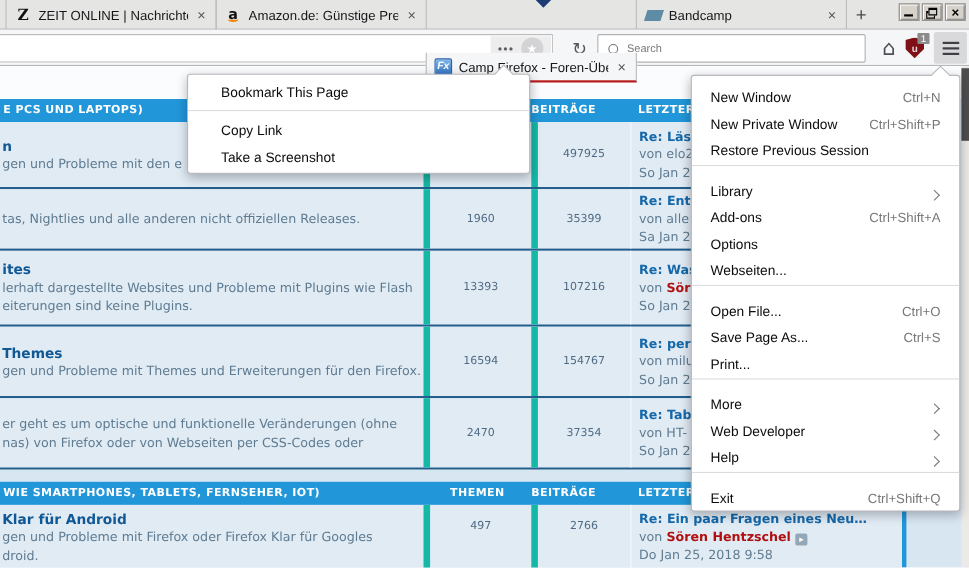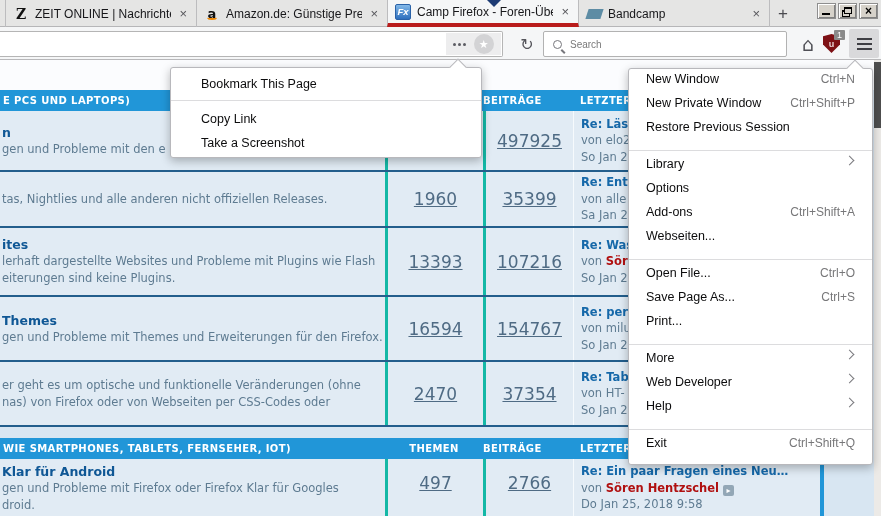--- a/index.html
+++ b/index.html
@@ -13,7 +13,7 @@
   .tab { width:192px; height:27px; display:flex; align-items:center; gap:6px;
          padding:0 7px; border-right:1px solid #bcbcbe; border-left:1px solid #bcbcbe;
          margin-left:-1px; font-size:12px; color:#17171a; position:relative; }
-  .tab.active { background:#f5f6f7; border-bottom:4px solid #b91c1c; margin-bottom:-1px; z-index:2; }
+  .tab.active { background:#f5f6f7; border-bottom:2px solid #b91c1c; margin-bottom:-1px; z-index:2;margin-top:48px; }
   .tab-title { flex:1; white-space:nowrap; overflow:hidden; }
   .tab-close { font-size:13px; color:#57575c; padding:0 2px; cursor:default; }
   .favicon { width:16px; height:16px; display:flex; align-items:center; justify-content:center; flex:none; position:relative; }

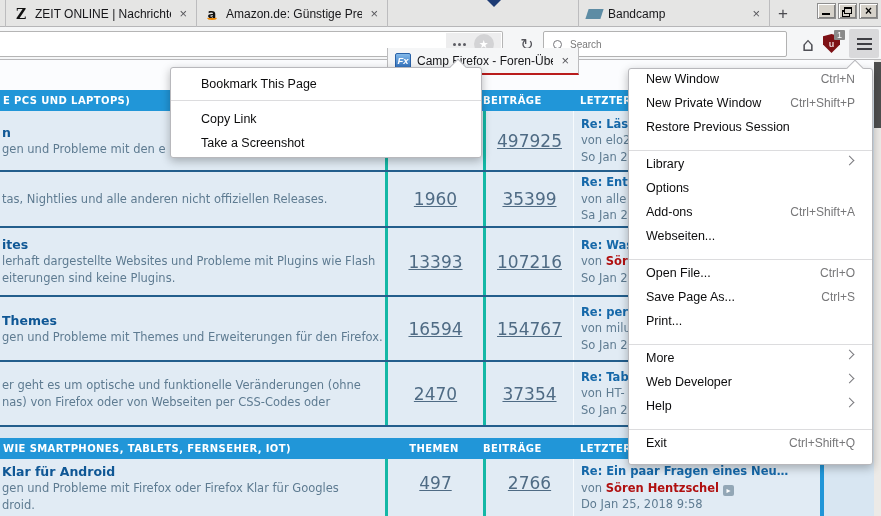--- a/index.html
+++ b/index.html
@@ -124,7 +124,7 @@
   .pa-item { position:absolute; left:30px; font-size:12.5px; color:#0c0c0d; white-space:nowrap; }
   .pa-sep { position:absolute; left:0; top:32px; width:100%; height:1px; background:#dcdcde; }
   .app-panel { left:628px; top:68px; width:245px; padding:3px 0 4px 0; }
-  .mi { height:24px; display:flex; align-items:flex-start; padding:0 17px; font-size:12.5px; color:#0c0c0d; }
+  .mi { height:24px; display:flex; align-items:flex-end; padding:0 17px; font-size:12.5px; color:#0c0c0d; }
   .mi .lbl { flex:1; white-space:nowrap; }
   .mi .acc { color:#777779; font-size:12px; }
   .subarrow { width:7px; height:7px; border-top:1.5px solid #7a7a7e; border-right:1.5px solid #7a7a7e;

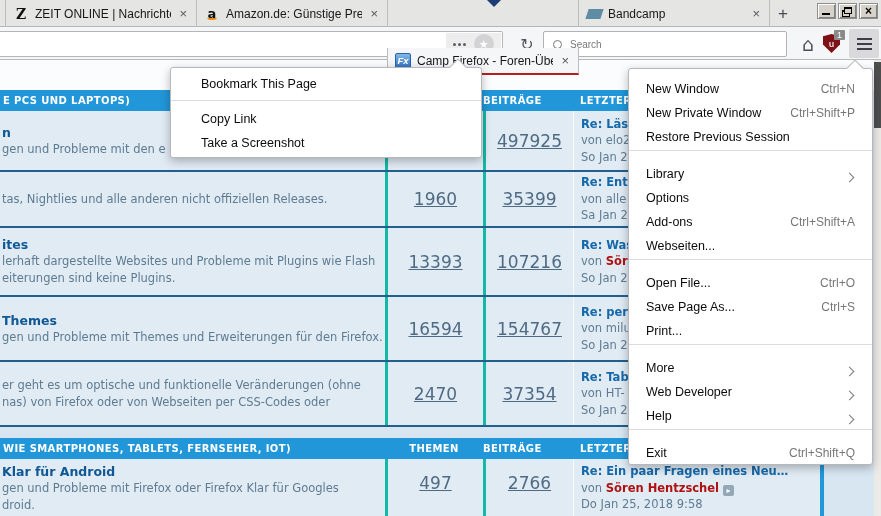--- a/index.html
+++ b/index.html
@@ -96,8 +96,8 @@
             justify-content:center; overflow:hidden; }
   .ftitle { font-size:12.5px; font-weight:bold; color:#0f5795; line-height:17px; white-space:nowrap; }
   .fdesc { font-size:11.5px; color:#5e7b91; line-height:17px; white-space:nowrap; }
-  .c-num { display:flex; align-items:center; justify-content:center; font-size:17px;
-           color:#4f6b84; border-left:3px solid #14b8a6;text-decoration:underline; }
+  .c-num { display:flex; align-items:center; justify-content:center; font-size:10px;
+           color:#4f6b84; border-left:6px solid #14b8a6; }
   .c-themen { width:98px; } .c-beit { width:90px; }
   .c-last { flex:1; border-left:1px solid #f6fafd; padding-left:7px; display:flex;
             flex-direction:column; justify-content:center; overflow:hidden; }

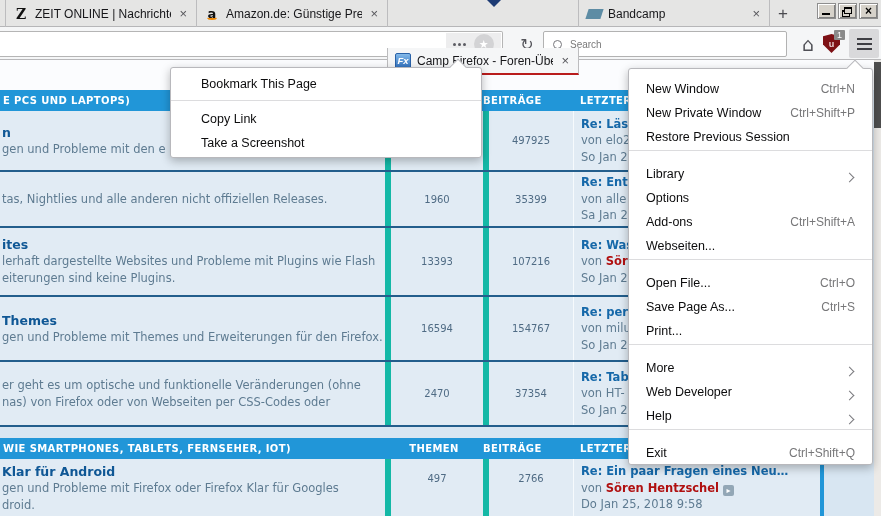--- a/index.html
+++ b/index.html
@@ -353,13 +353,13 @@
         <span class="subarrow"></span>
       </div>
     <div class="mi">
-        <span class="lbl">Options</span>
-      </div>
-    <div class="mi">
         <span class="lbl">Add-ons</span>
         <span class="acc">Ctrl+Shift+A</span>
       </div>
     <div class="mi">
+        <span class="lbl">Options</span>
+      </div>
+    <div class="mi">
         <span class="lbl">Webseiten...</span>
       </div>
     <div class="msep"></div>

